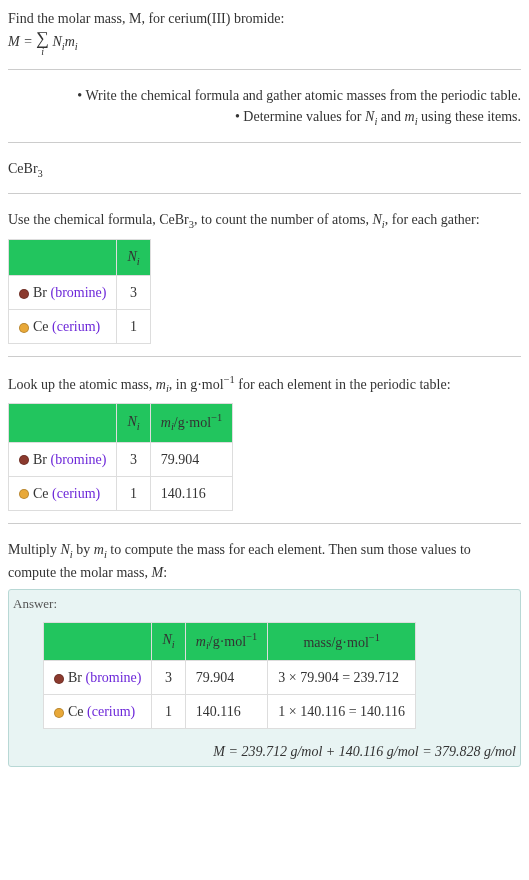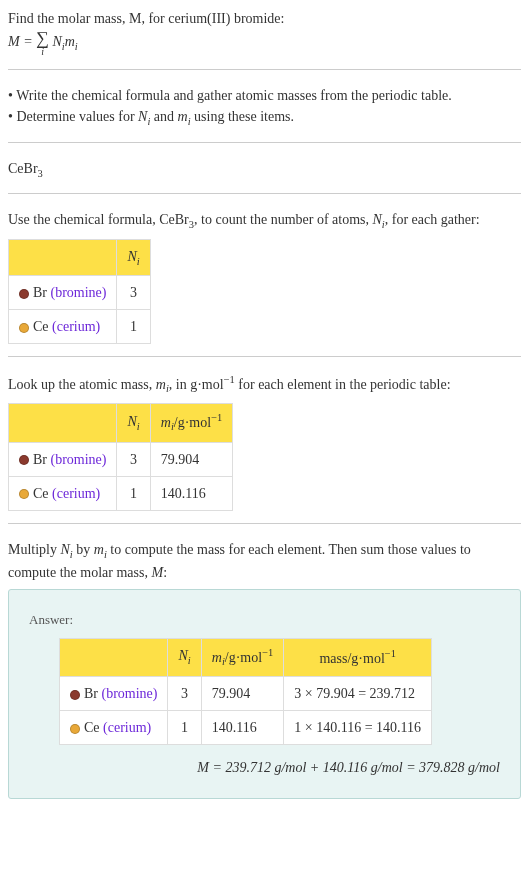--- a/index.html
+++ b/index.html
@@ -108,6 +108,7 @@
     }
     .bullet {
       padding-left: 0;
+      text-align: right;
     }
   </style>
 </head>

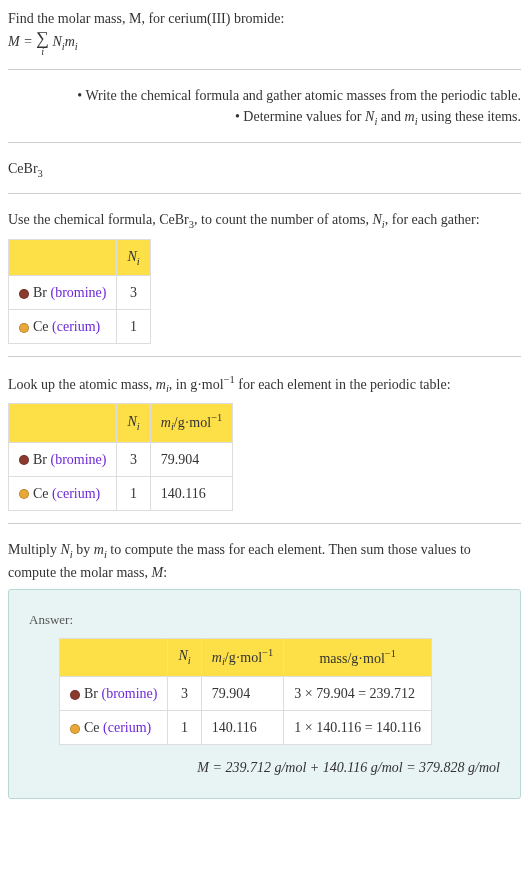--- a/index.html
+++ b/index.html
@@ -64,7 +64,7 @@
       font-weight: normal;
     }
     th {
-      background: #fde047;
+      background: #22c55e;
       text-align: center;
     }
     td.center {

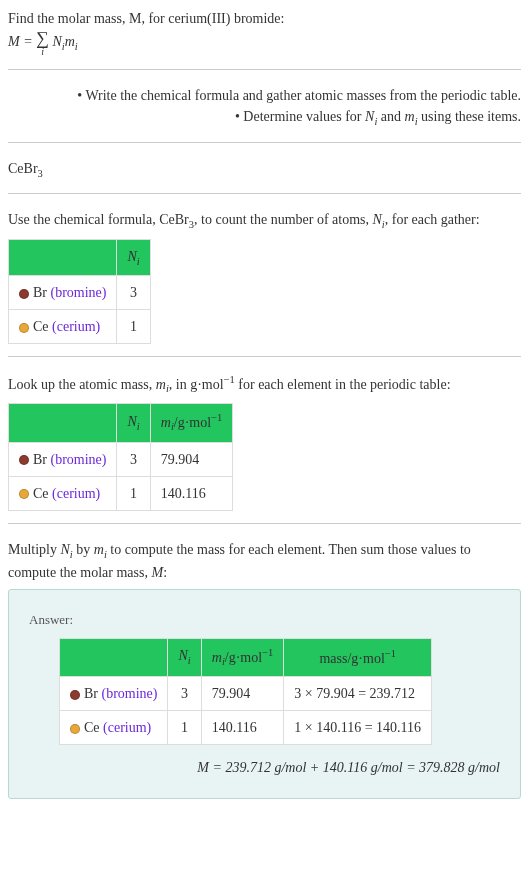--- a/index.html
+++ b/index.html
@@ -89,7 +89,7 @@
       background: #E8F4F3;
       border: 1px solid #B8D8D5;
       border-radius: 3px;
-      padding: 20px;
+      padding: 4px;
       margin-top: 6px;
     }
     .answer-label {

